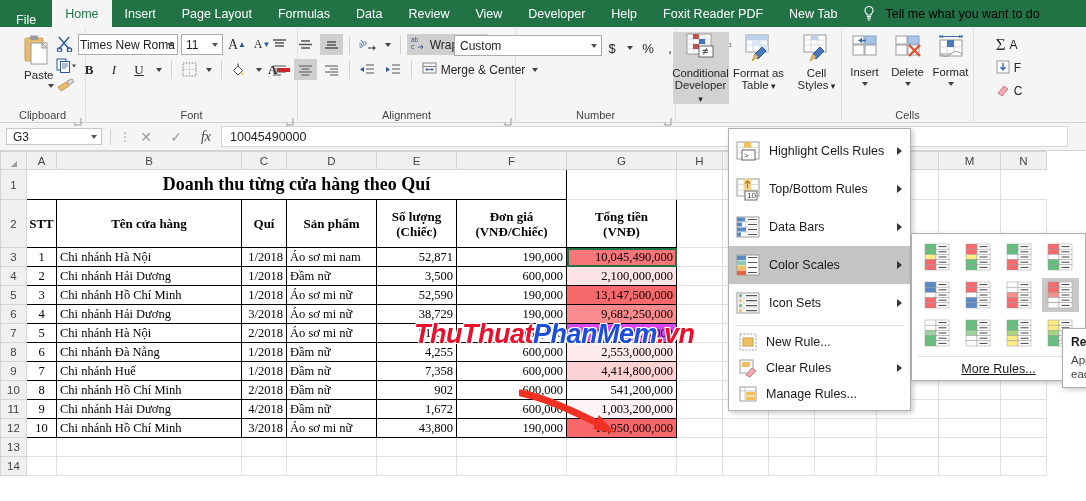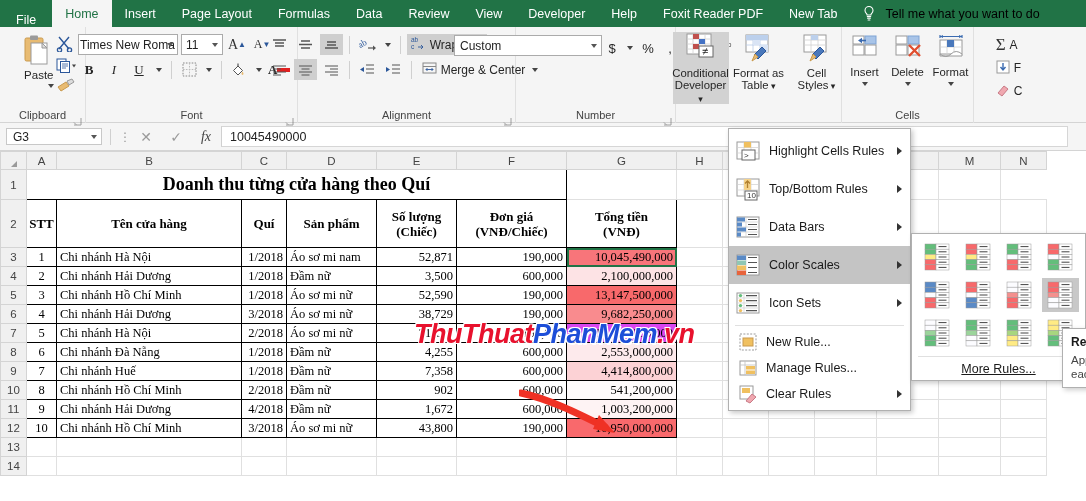--- a/index.html
+++ b/index.html
@@ -1078,6 +1078,17 @@
     <div class="cf-item small">
       <span class="cf-ico sm">
         <svg width="20" height="20" viewBox="0 0 20 20">
+          <rect x="2" y="2" width="13" height="13" fill="#fff" stroke="#9a9a9a"></rect>
+          <rect x="4" y="4" width="8" height="5" fill="#f0c060"></rect>
+          <path d="M8 17 L14 10 L18 13 L12 19 Z" fill="#f0a8b0" stroke="#c87a86"></path>
+        </svg>
+      </span>
+      <span class="cf-lbl">Clear Rules</span>
+      <span class="cf-arrow"></span>
+    </div>
+    <div class="cf-item small">
+      <span class="cf-ico sm">
+        <svg width="20" height="20" viewBox="0 0 20 20">
           <rect x="2" y="3" width="16" height="14" fill="#fff" stroke="#9a9a9a"></rect>
           <path d="M2 7h16M7 3v14" stroke="#c0c0c0" stroke-width=".8"></path>
           <rect x="8" y="8" width="9" height="3.5" fill="#f0c060"></rect>
@@ -1085,17 +1096,6 @@
         </svg>
       </span>
       <span class="cf-lbl">Manage Rules...</span>
-    </div>
-    <div class="cf-item small">
-      <span class="cf-ico sm">
-        <svg width="20" height="20" viewBox="0 0 20 20">
-          <rect x="2" y="2" width="13" height="13" fill="#fff" stroke="#9a9a9a"></rect>
-          <rect x="4" y="4" width="8" height="5" fill="#f0c060"></rect>
-          <path d="M8 17 L14 10 L18 13 L12 19 Z" fill="#f0a8b0" stroke="#c87a86"></path>
-        </svg>
-      </span>
-      <span class="cf-lbl">Clear Rules</span>
-      <span class="cf-arrow"></span>
     </div>
   </div>
 

